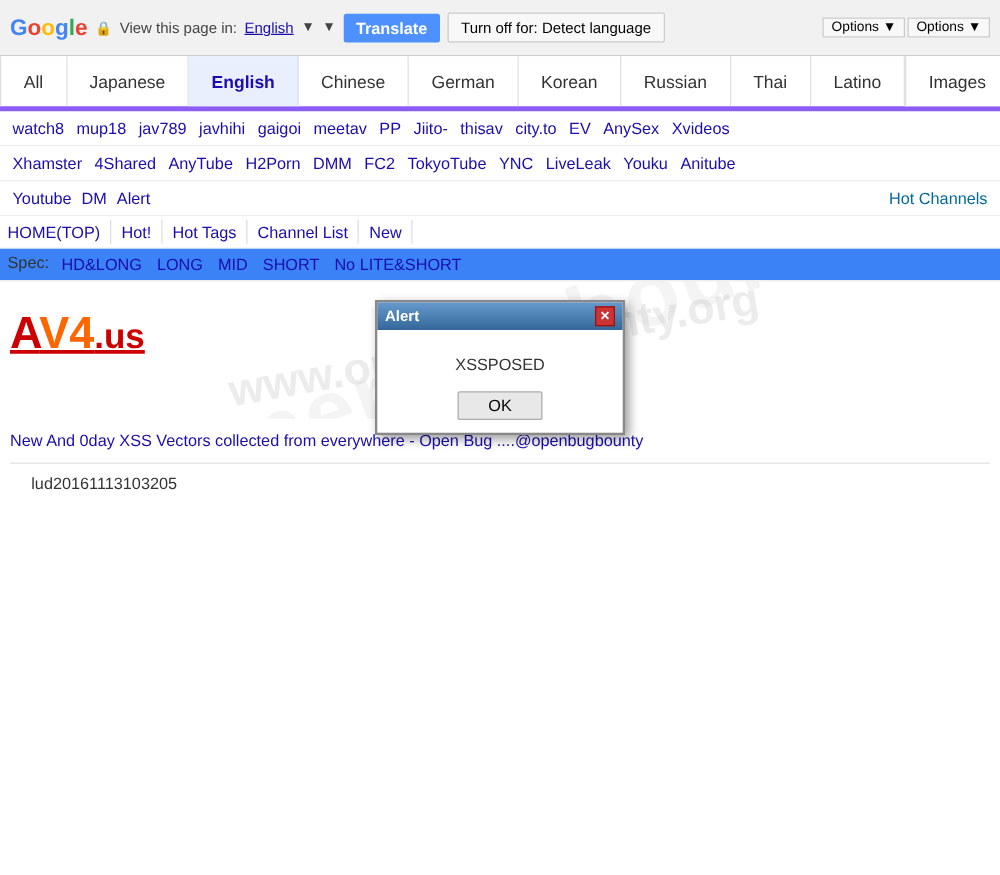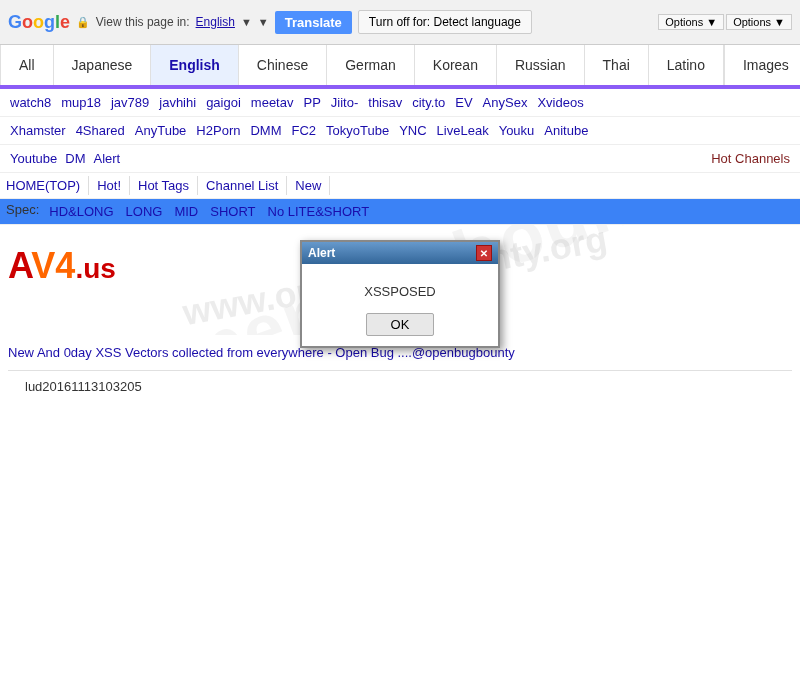--- a/index.html
+++ b/index.html
@@ -158,7 +158,7 @@
     .nav-link:first-child { padding-left: 0; }
     .nav-right {
       margin-left: auto;
-      color: #7f1d1d;
+      color: #0369a1;
       font-size: 13px;
       cursor: pointer;
     }

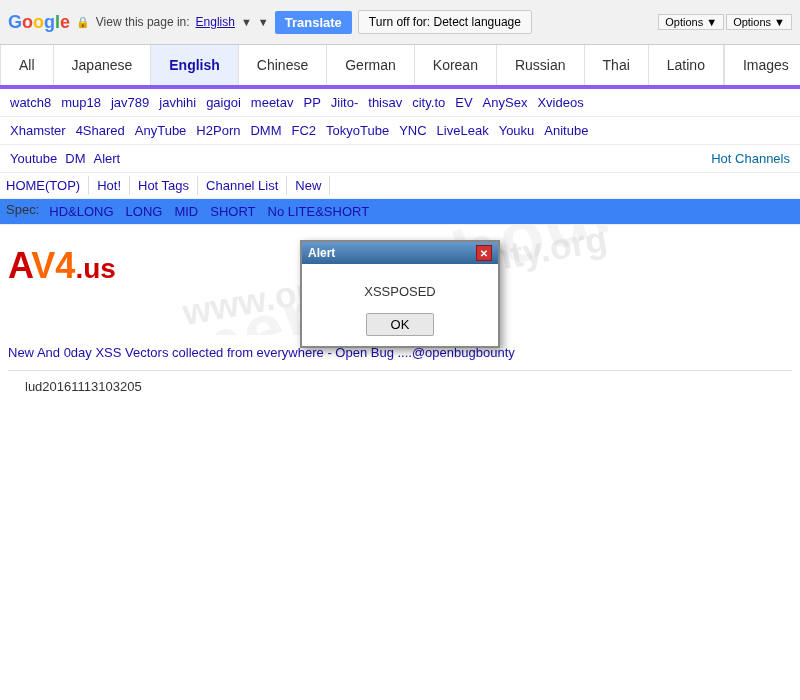--- a/index.html
+++ b/index.html
@@ -130,6 +130,7 @@
       font-size: 36px;
       font-weight: bold;
       color: #cc0000;
+      text-decoration: underline;
     }
     .av4-logo .av-part { color: #cc0000; }
     .av4-logo .four-part { color: #ff6600; }

